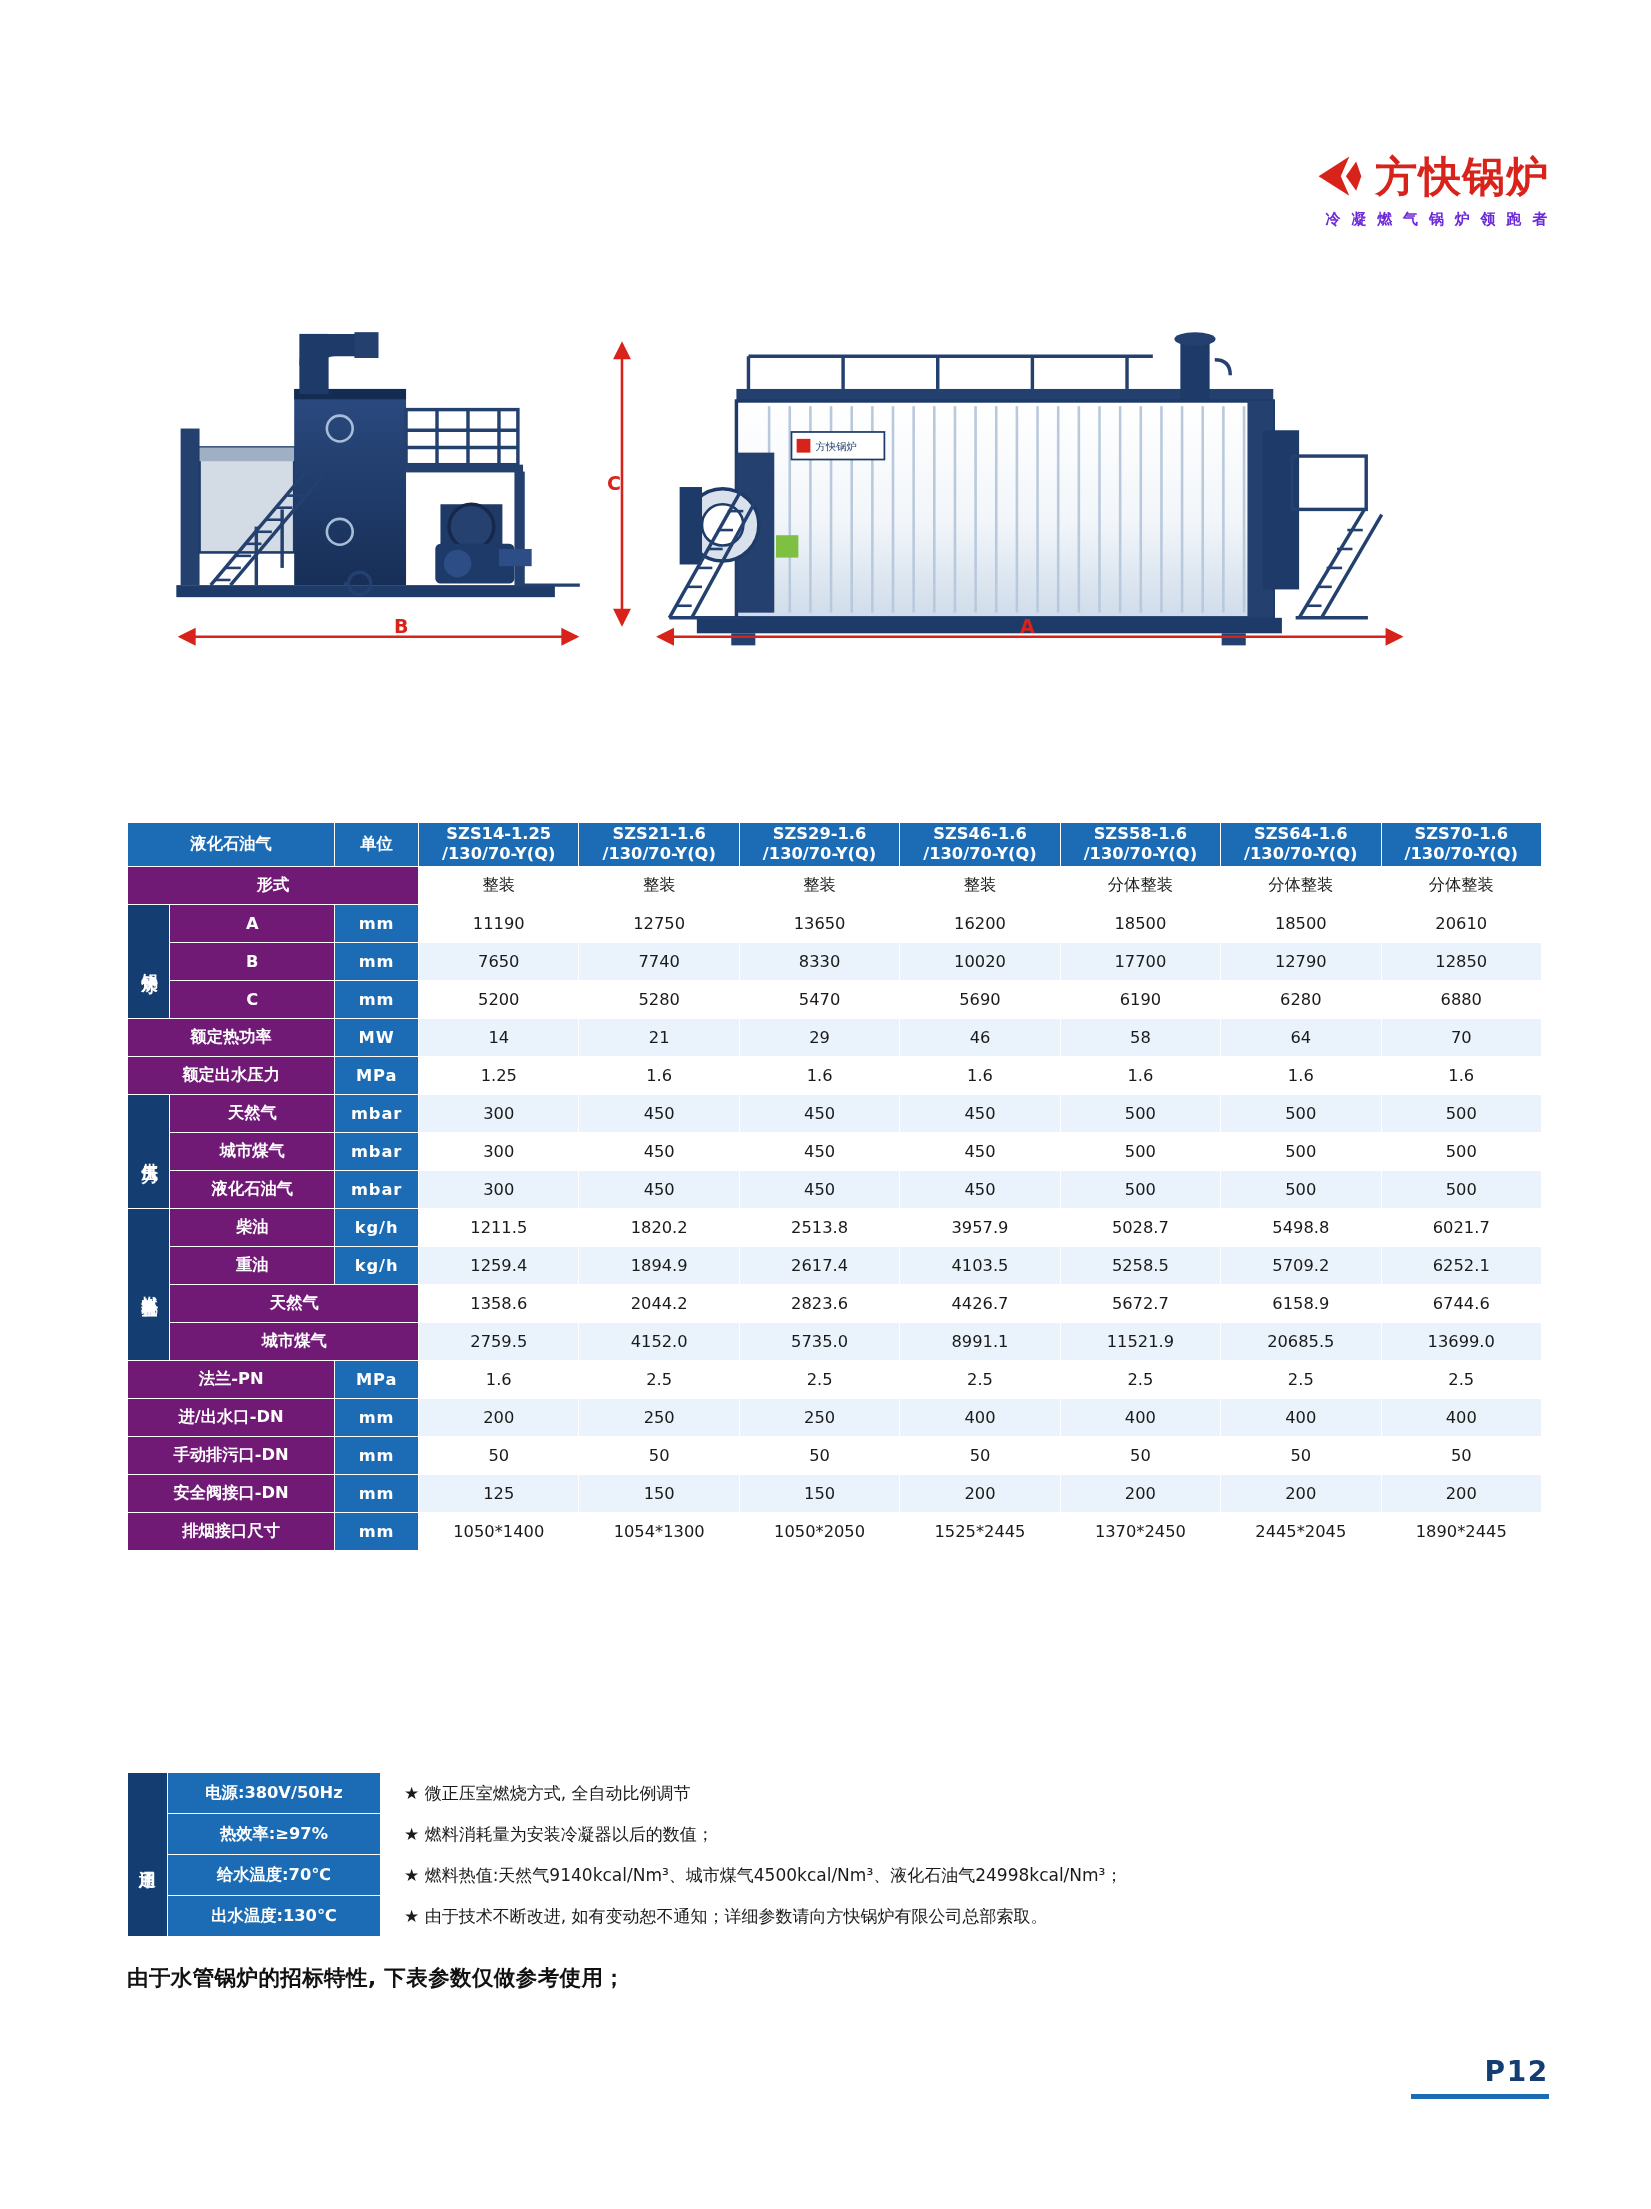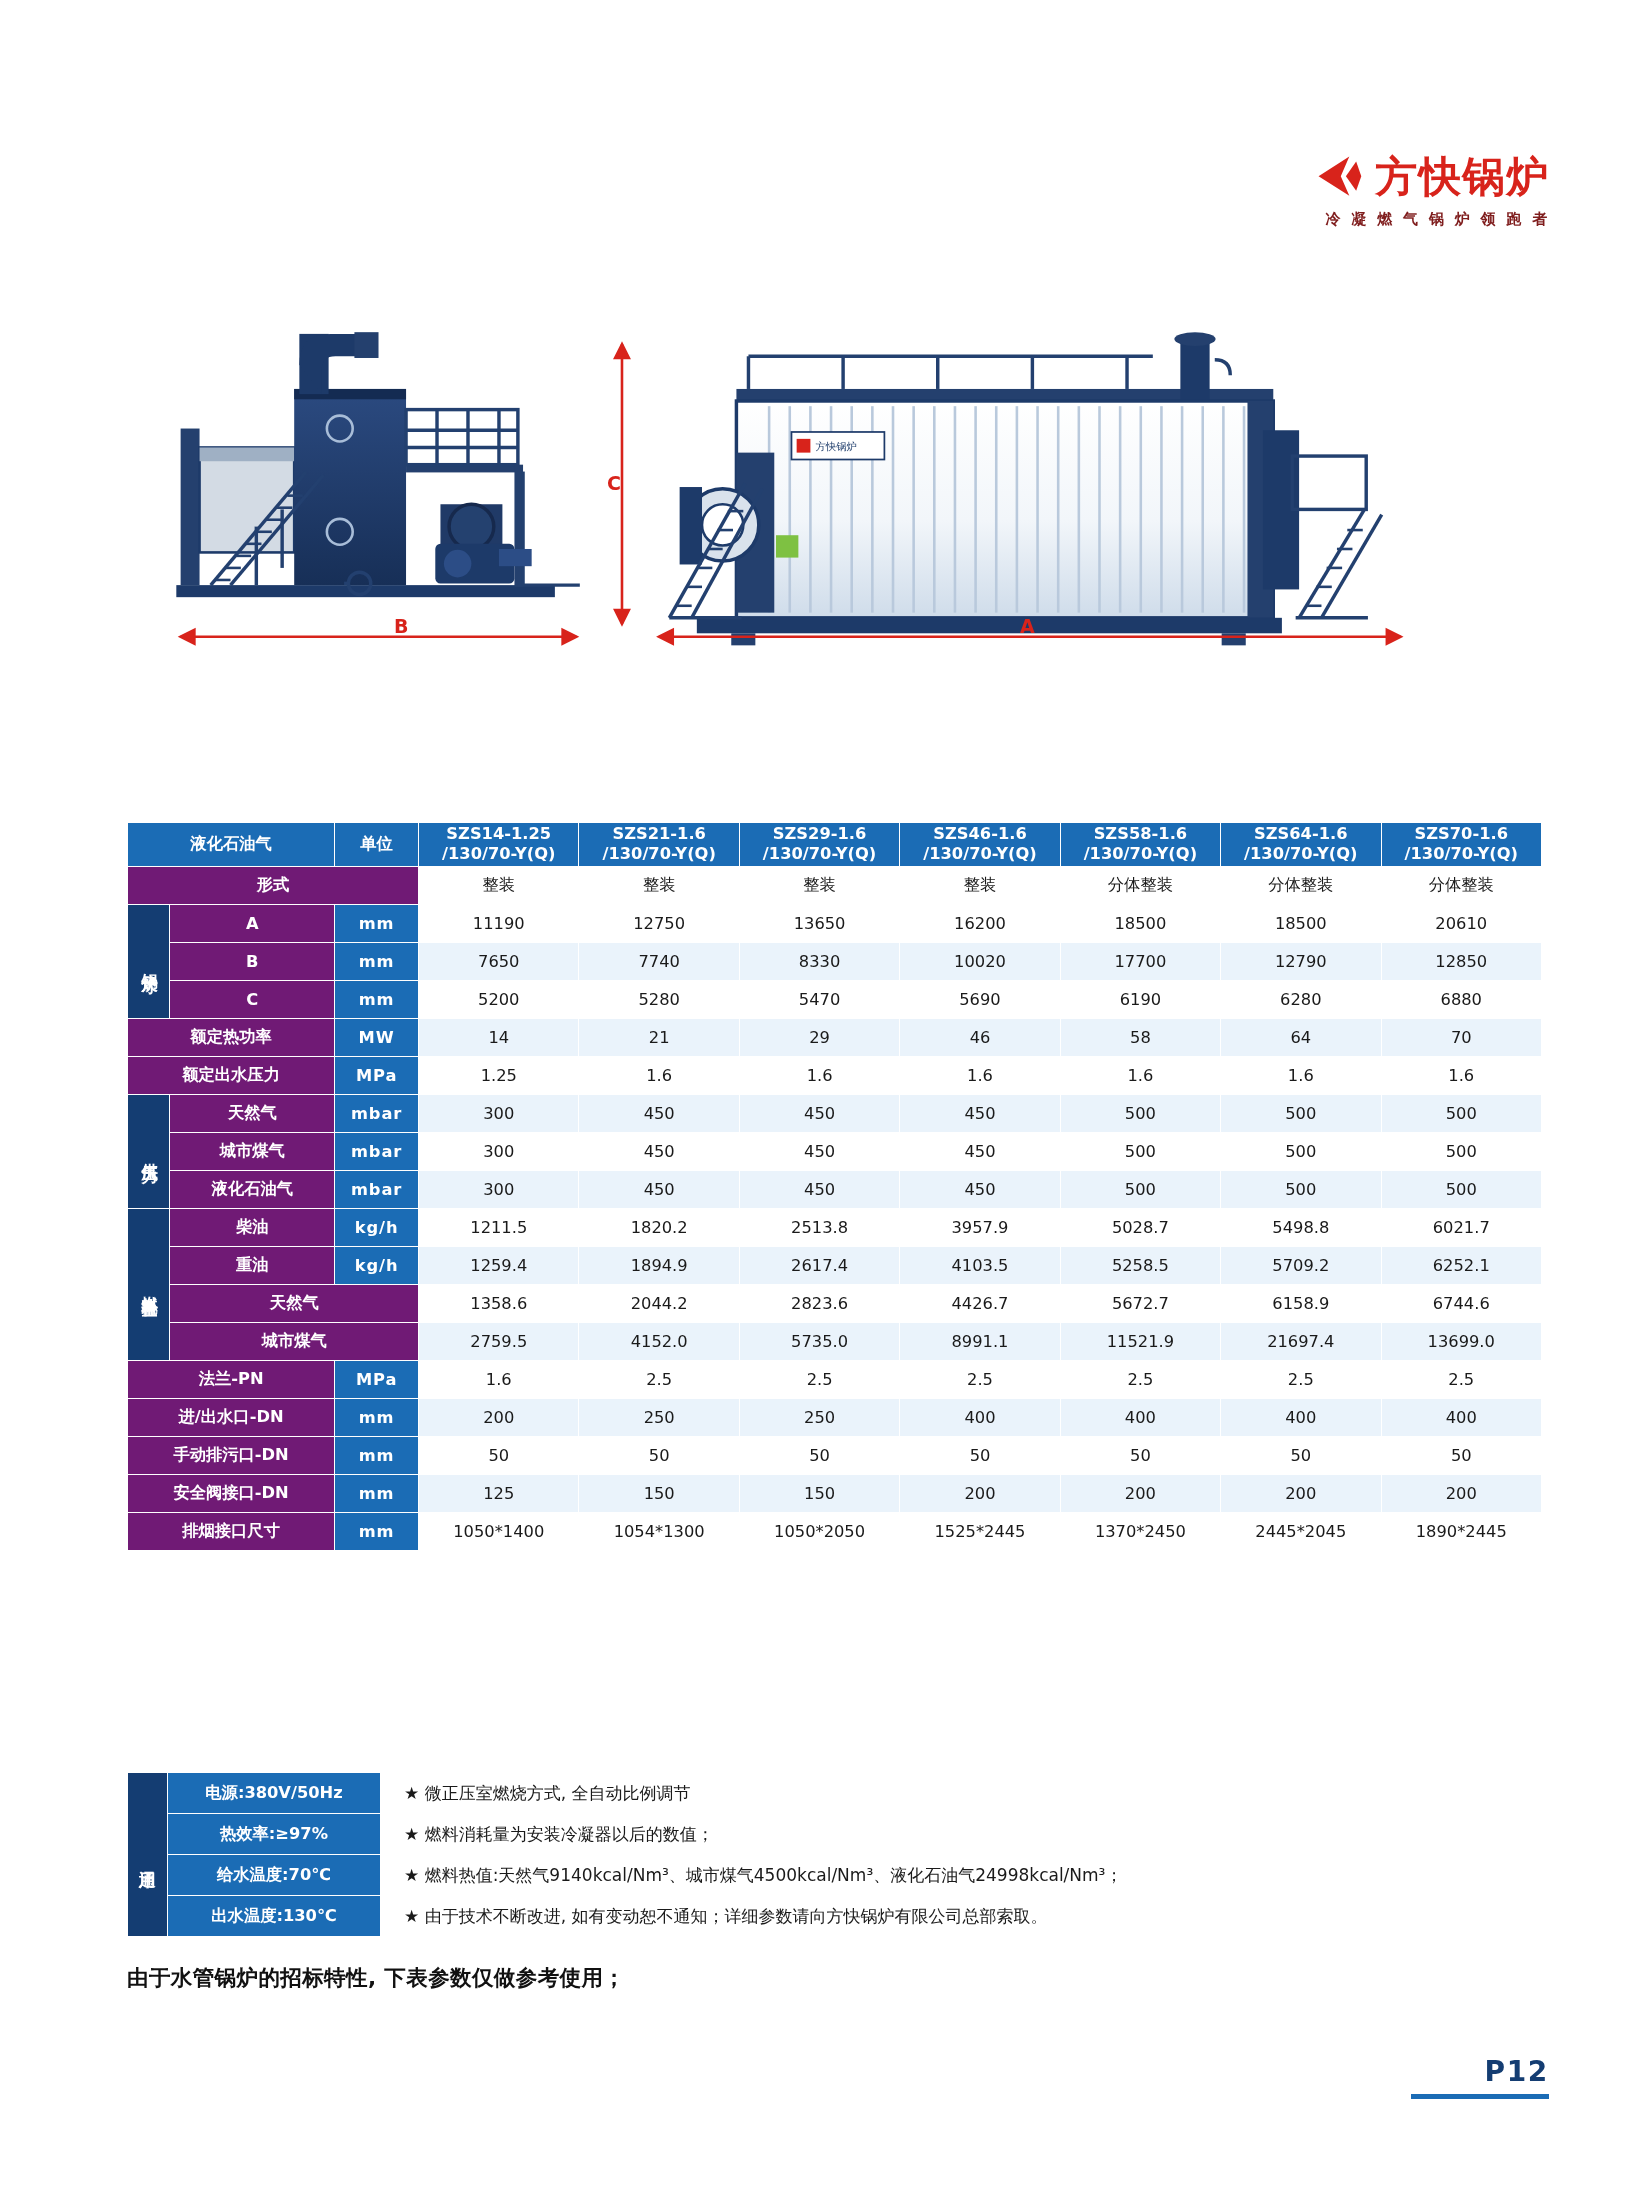--- a/index.html
+++ b/index.html
@@ -54,7 +54,7 @@
     margin-top: 8.6px;
     font-size: 15px;
     letter-spacing: 2.8px;
-    color: #7f1d1d;
+    color: #6d28d9;
     font-family: "DejaVu Sans", sans-serif;
     font-weight: bold;
   }

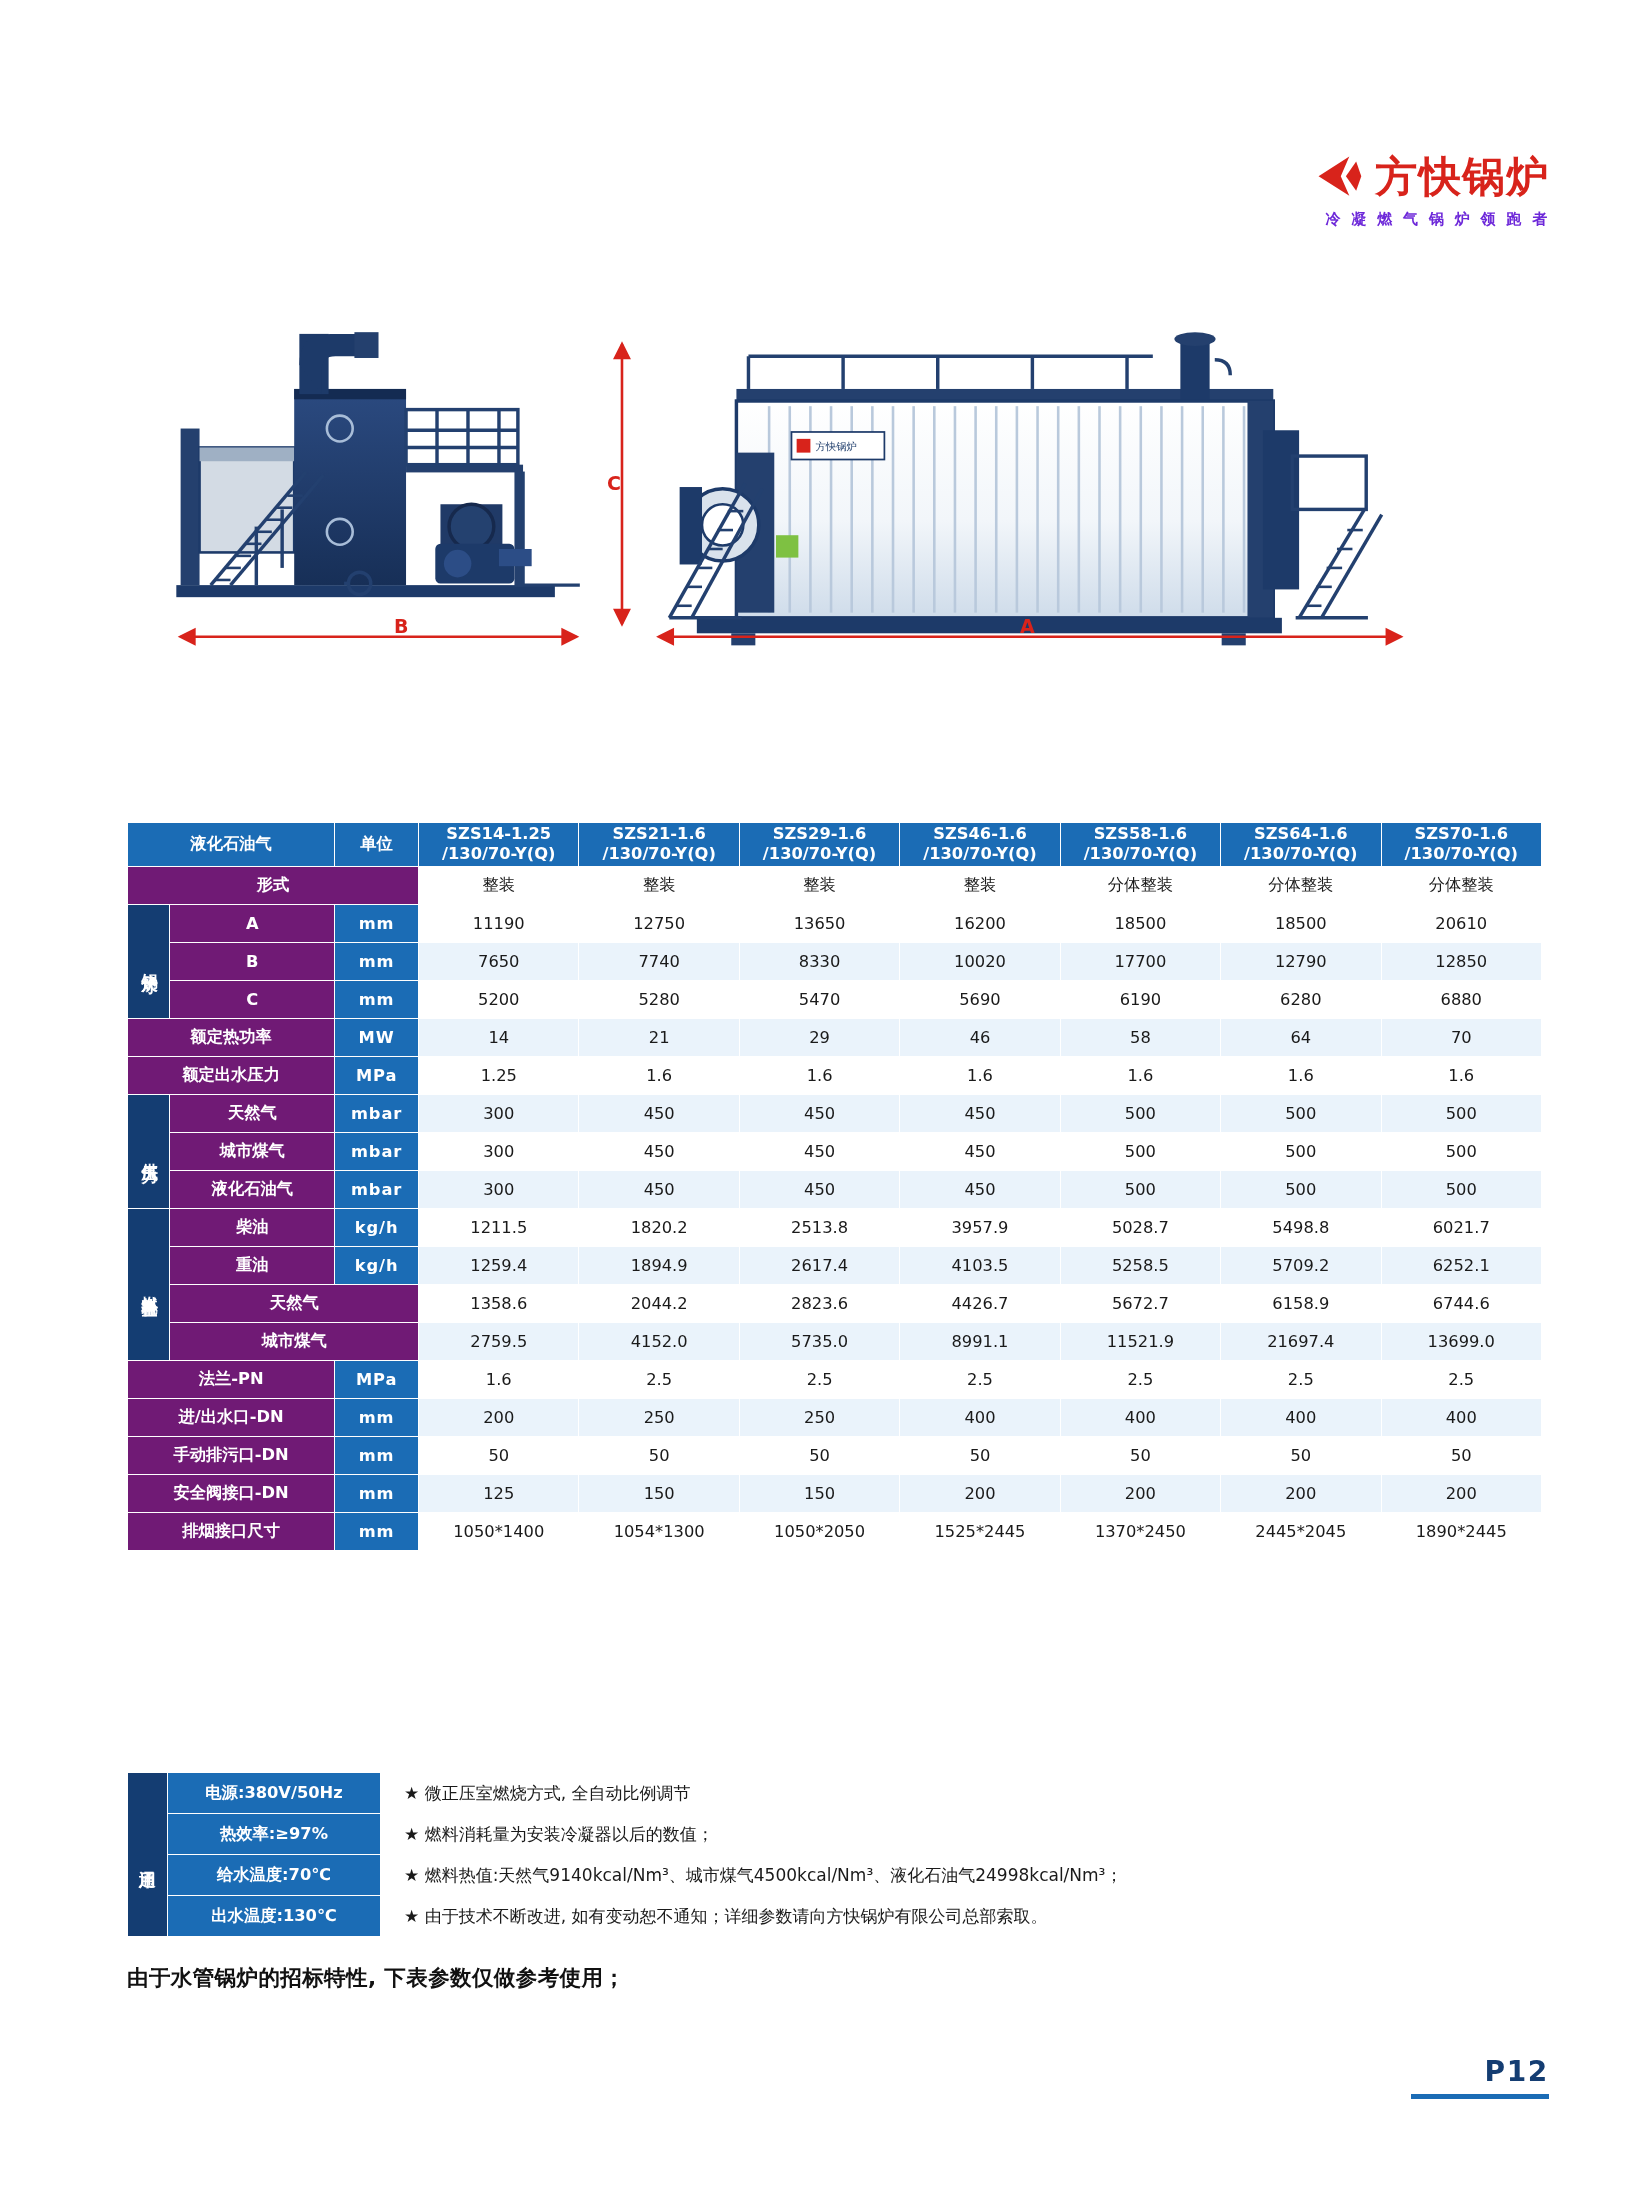--- a/index.html
+++ b/index.html
@@ -599,7 +599,7 @@
         <td class="val-alt">5735.0</td>
         <td class="val-alt">8991.1</td>
         <td class="val-alt">11521.9</td>
-        <td class="val-alt">21697.4</td>
+        <td class="val-alt">20685.5</td>
         <td class="val-alt">13699.0</td>
       </tr>
 

